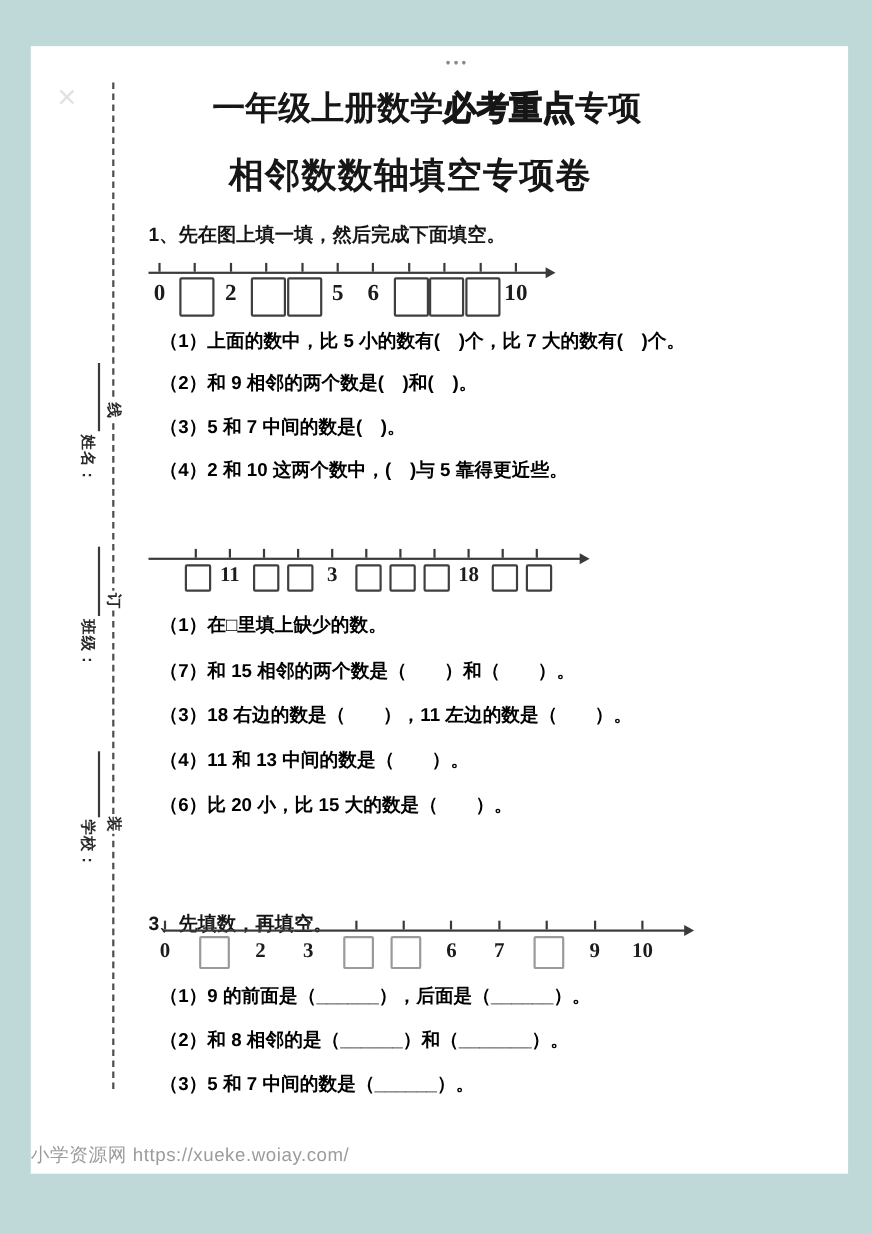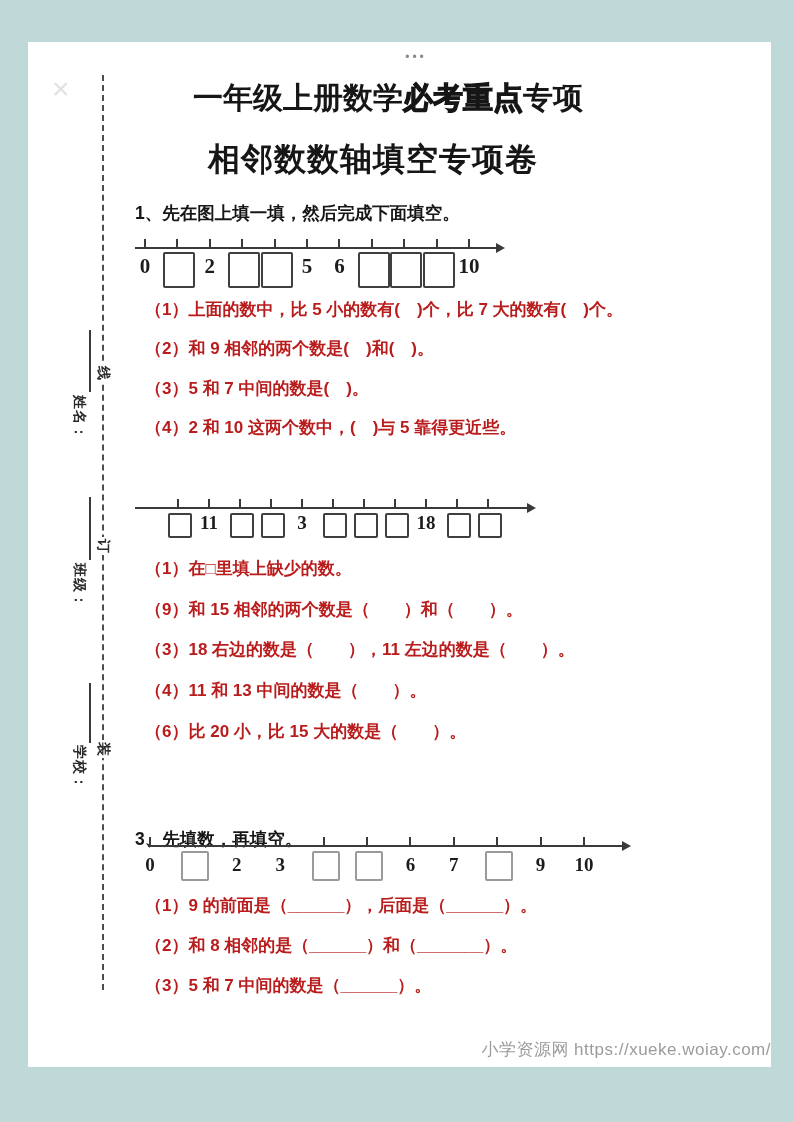--- a/index.html
+++ b/index.html
@@ -61,7 +61,7 @@
   .subs{position:absolute;left:0;right:0;}
   .subq{
     display:flex;align-items:center;height:var(--lh,40px);
-    font-size:17px;font-weight:600;color:#b91c1c;
+    font-size:17px;font-weight:600;color:#000000;
     padding-left:10px;white-space:nowrap;
   }
   

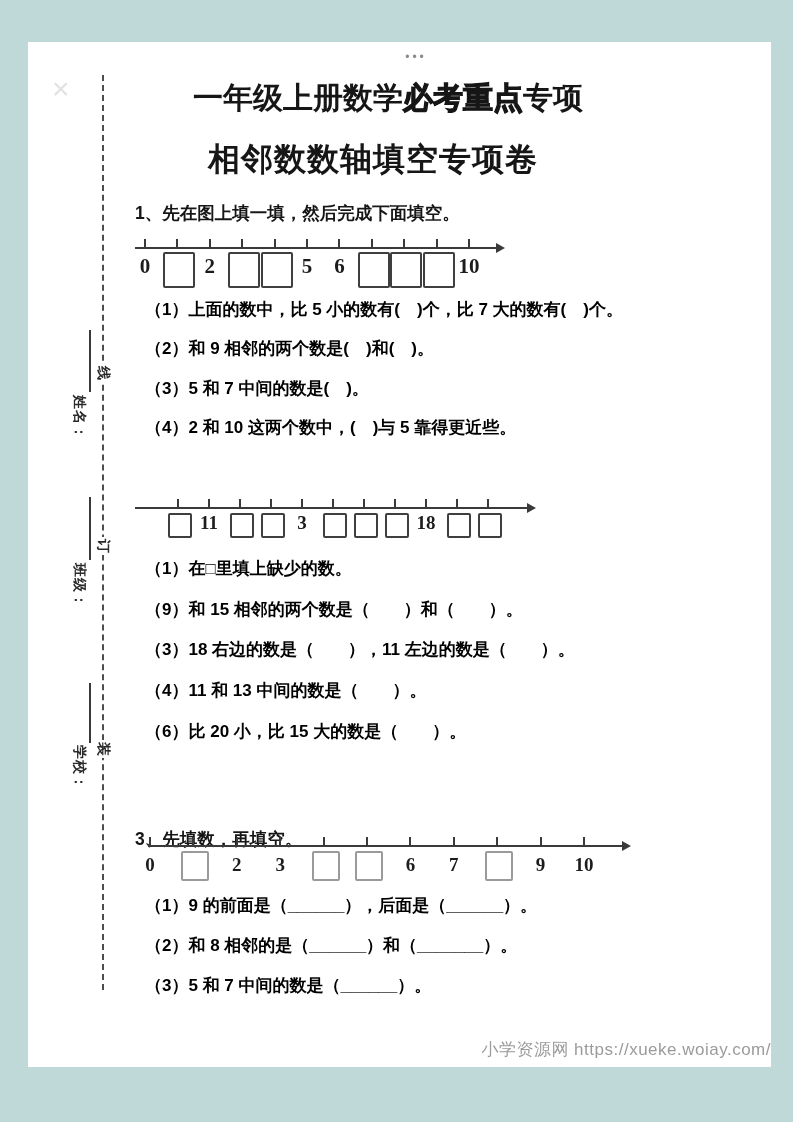--- a/index.html
+++ b/index.html
@@ -175,7 +175,7 @@
       </div>
     <div class="subs" style="top:506px;--lh:40.8px">
         <div class="subq">（1）在□里填上缺少的数。</div>
-        <div class="subq">（9）和 15 相邻的两个数是（　　）和（　　）。</div>
+        <div class="subq">（7）和 15 相邻的两个数是（　　）和（　　）。</div>
         <div class="subq">（3）18 右边的数是（　　），11 左边的数是（　　）。</div>
         <div class="subq">（4）11 和 13 中间的数是（　　）。</div>
         <div class="subq">（6）比 20 小，比 15 大的数是（　　）。</div>

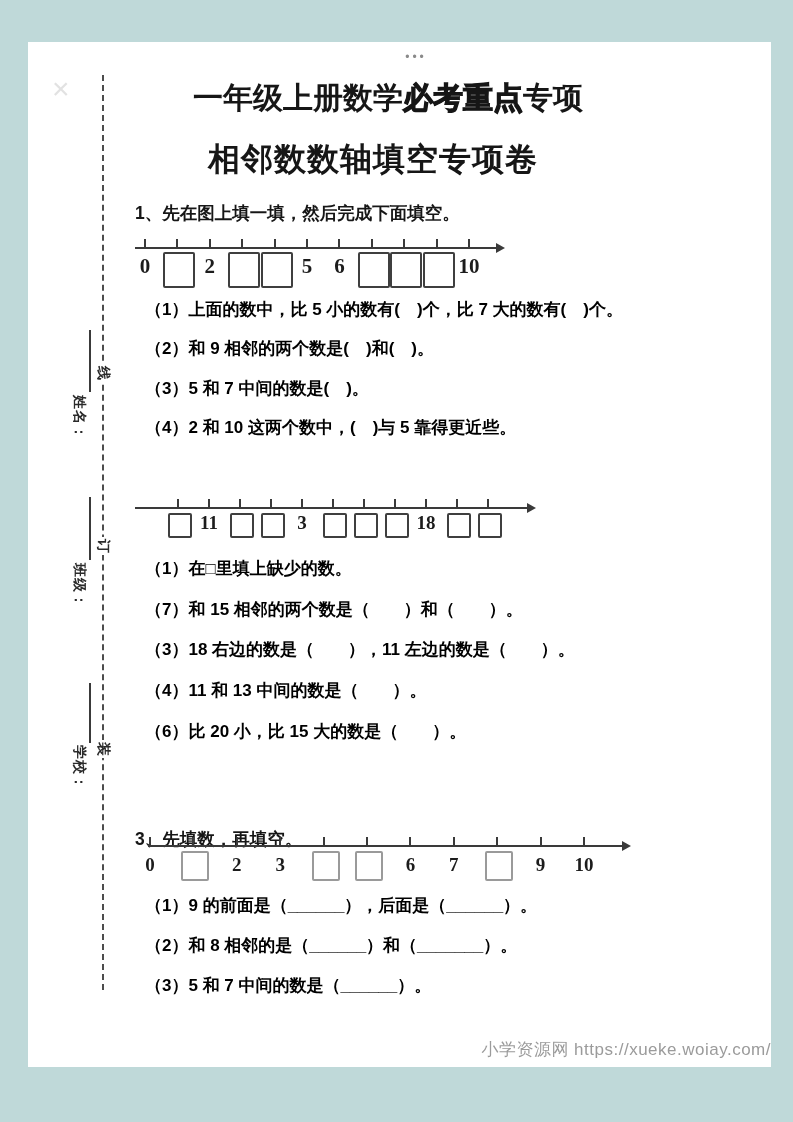--- a/index.html
+++ b/index.html
@@ -79,7 +79,7 @@
     font-family:"Liberation Serif", serif;font-weight:700;color:#1c1c1c;line-height:1.2;
   }
   .footer{
-    position:absolute;left:0;top:996px;width:743px;text-align:right;
+    position:absolute;left:0;top:996px;width:743px;text-align:left;
     color:#9b9b9b;font-size:17px;font-weight:400;letter-spacing:0.5px;
   }
 </style>

